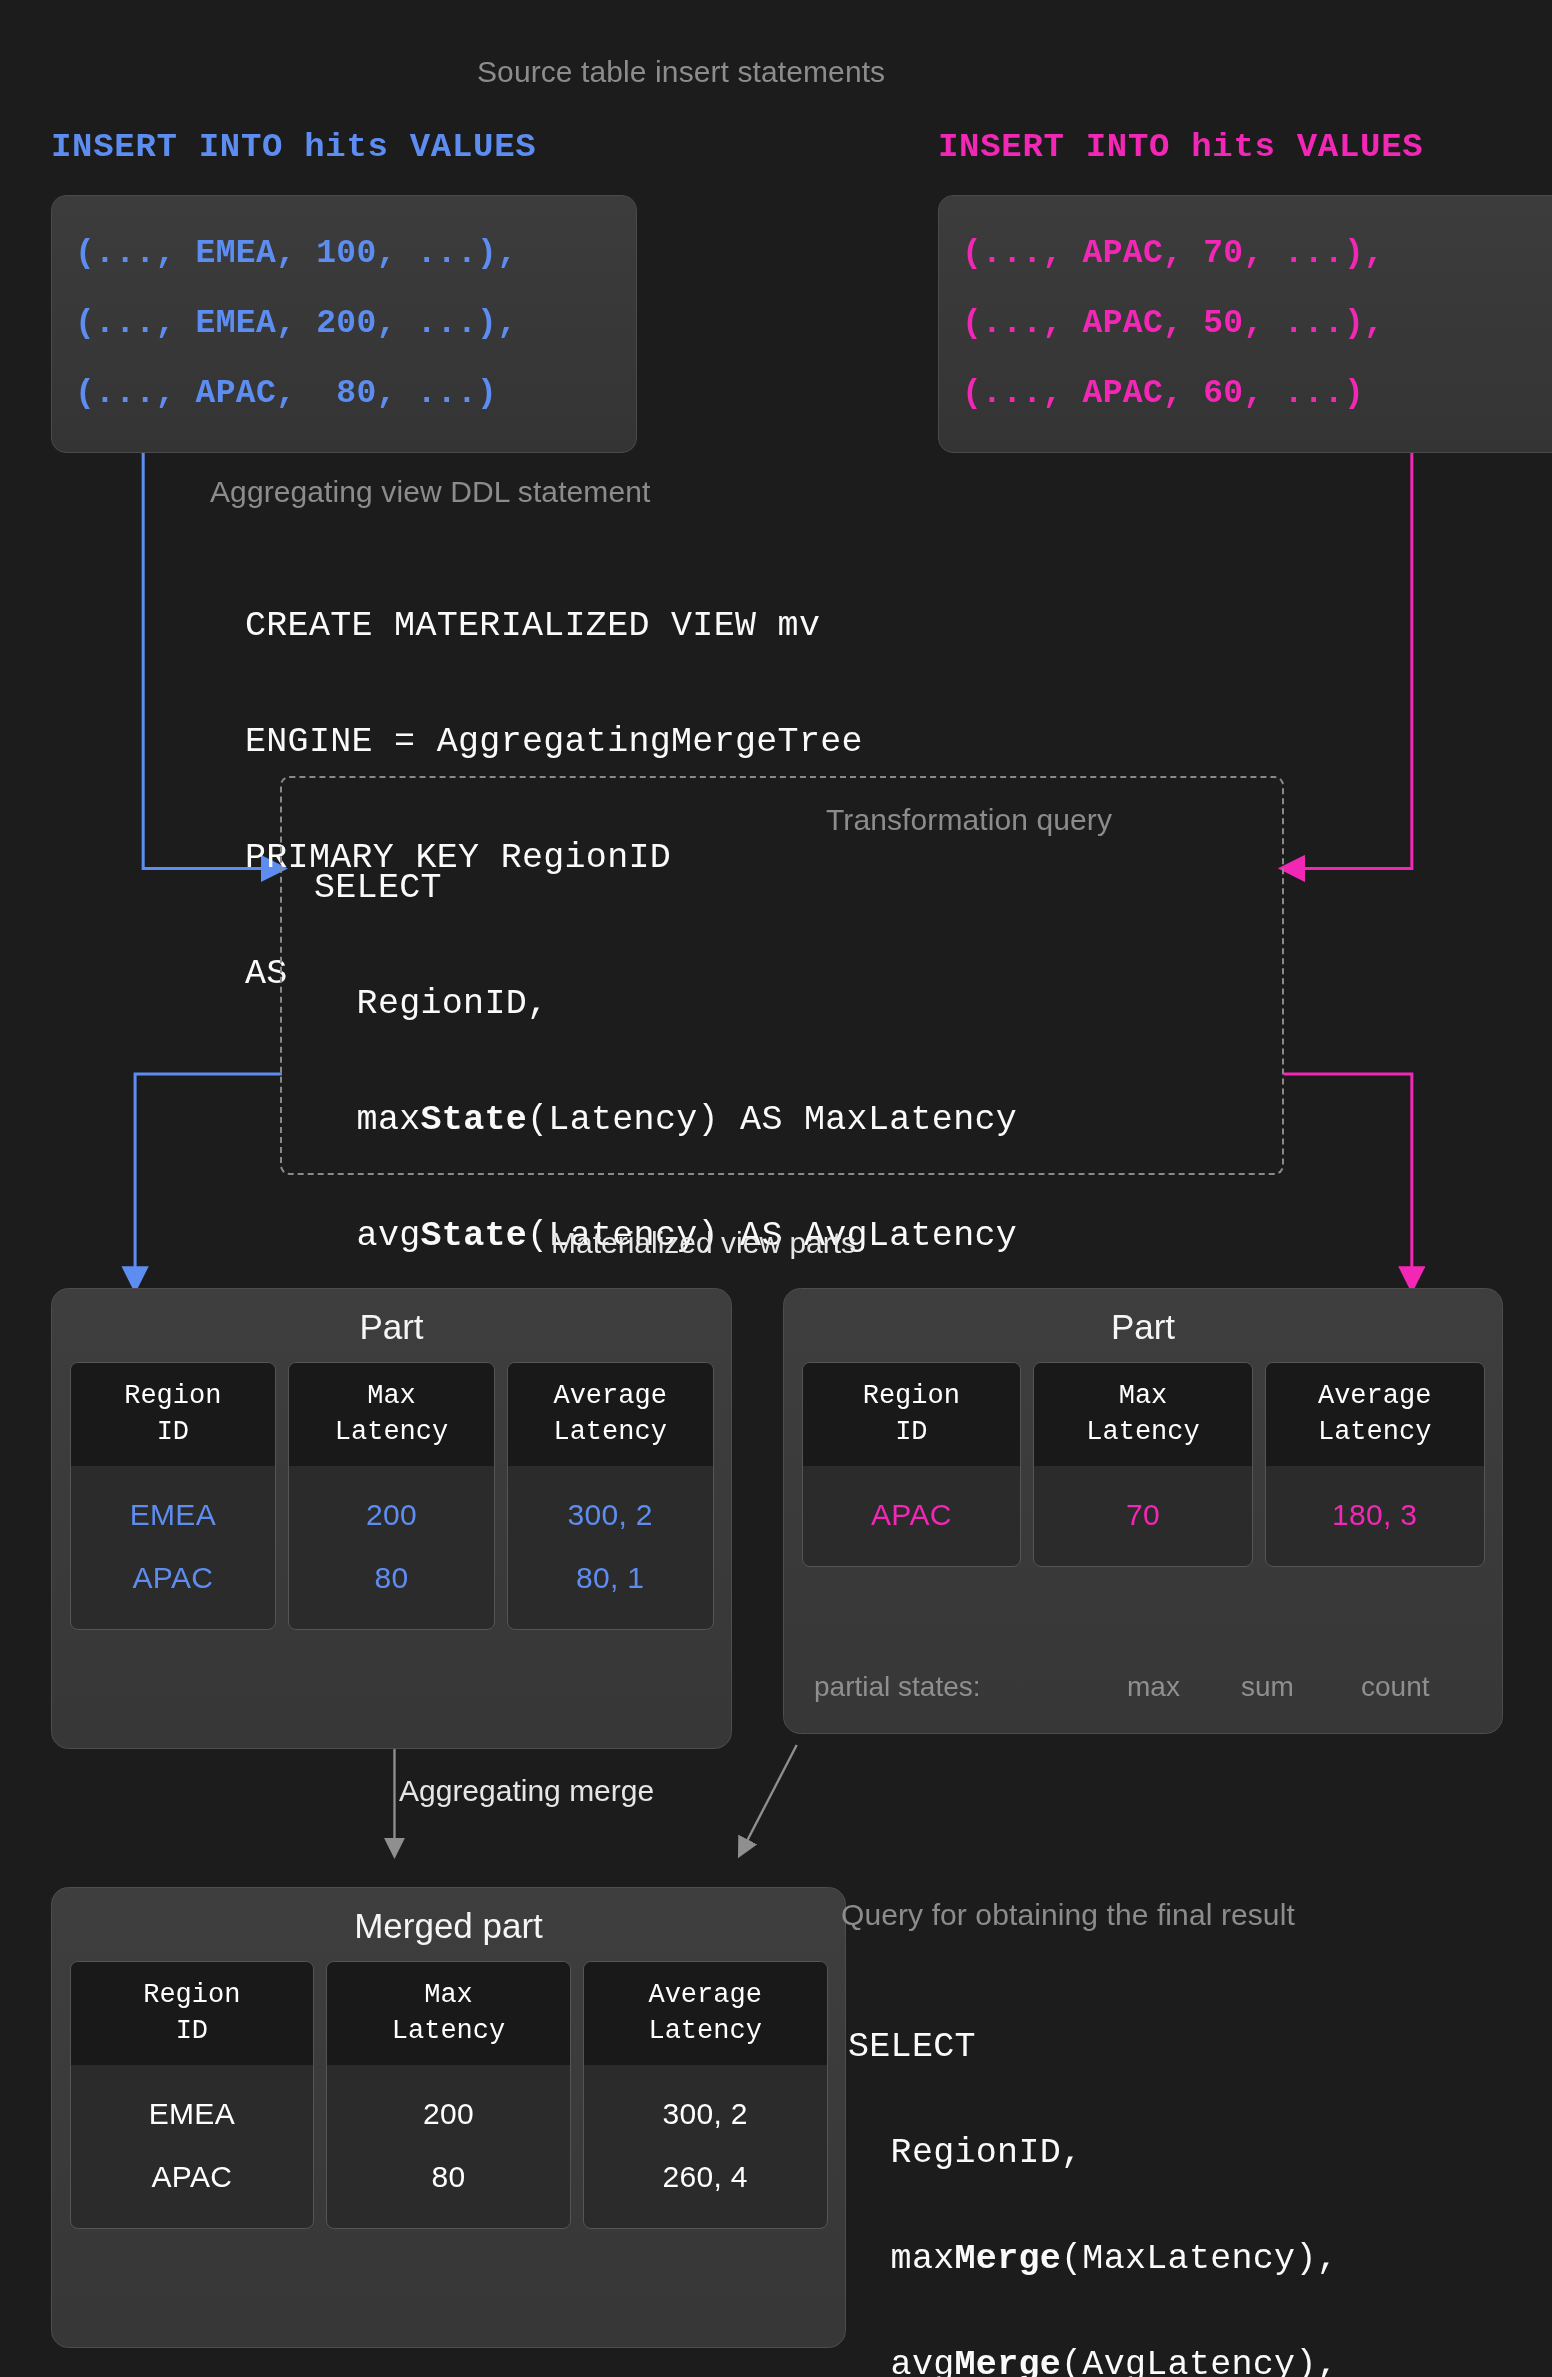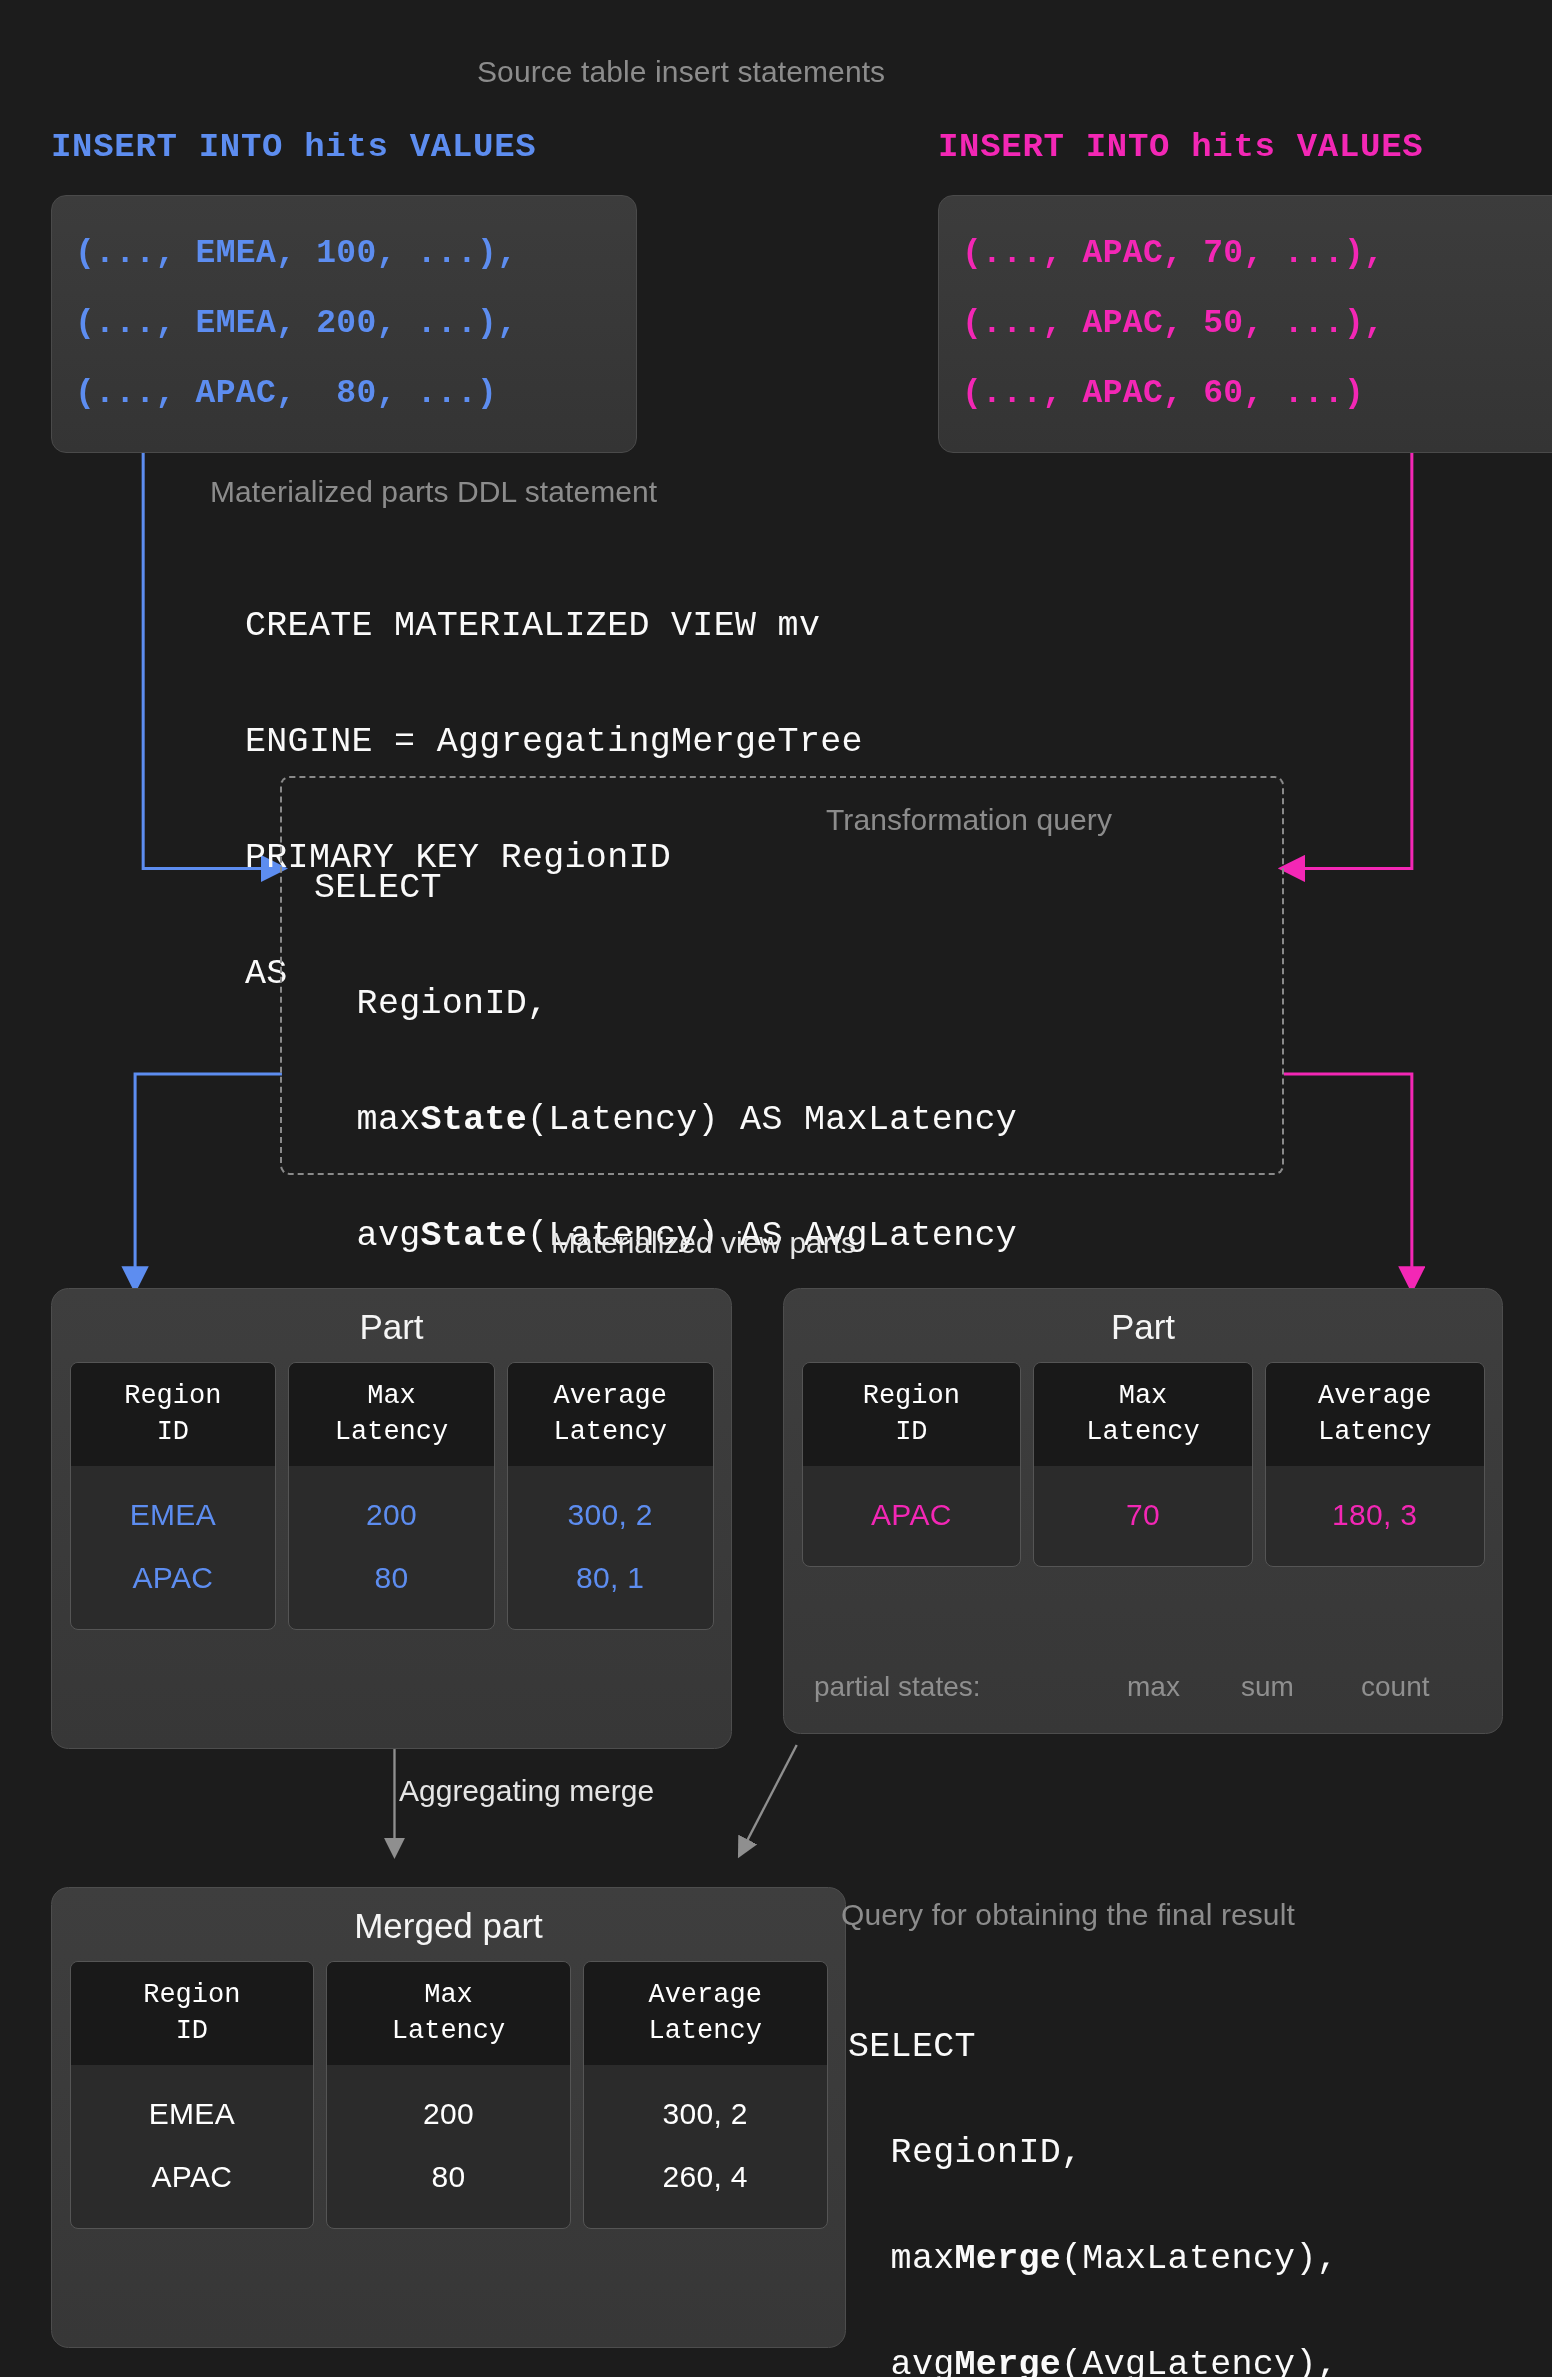--- a/index.html
+++ b/index.html
@@ -206,7 +206,7 @@
   <div class="row pink">(..., APAC, 60, ...)</div>
 </div>
 
-<div class="abs caption" style="left:210px; top:475px;">Materialized parts DDL statement</div>
+<div class="abs caption" style="left:210px; top:475px;">Aggregating view DDL statement</div>
 
 <div class="abs ddl" style="left:209px; top:539px;margin-left:36px;">
 <div>CREATE MATERIALIZED VIEW mv</div>

